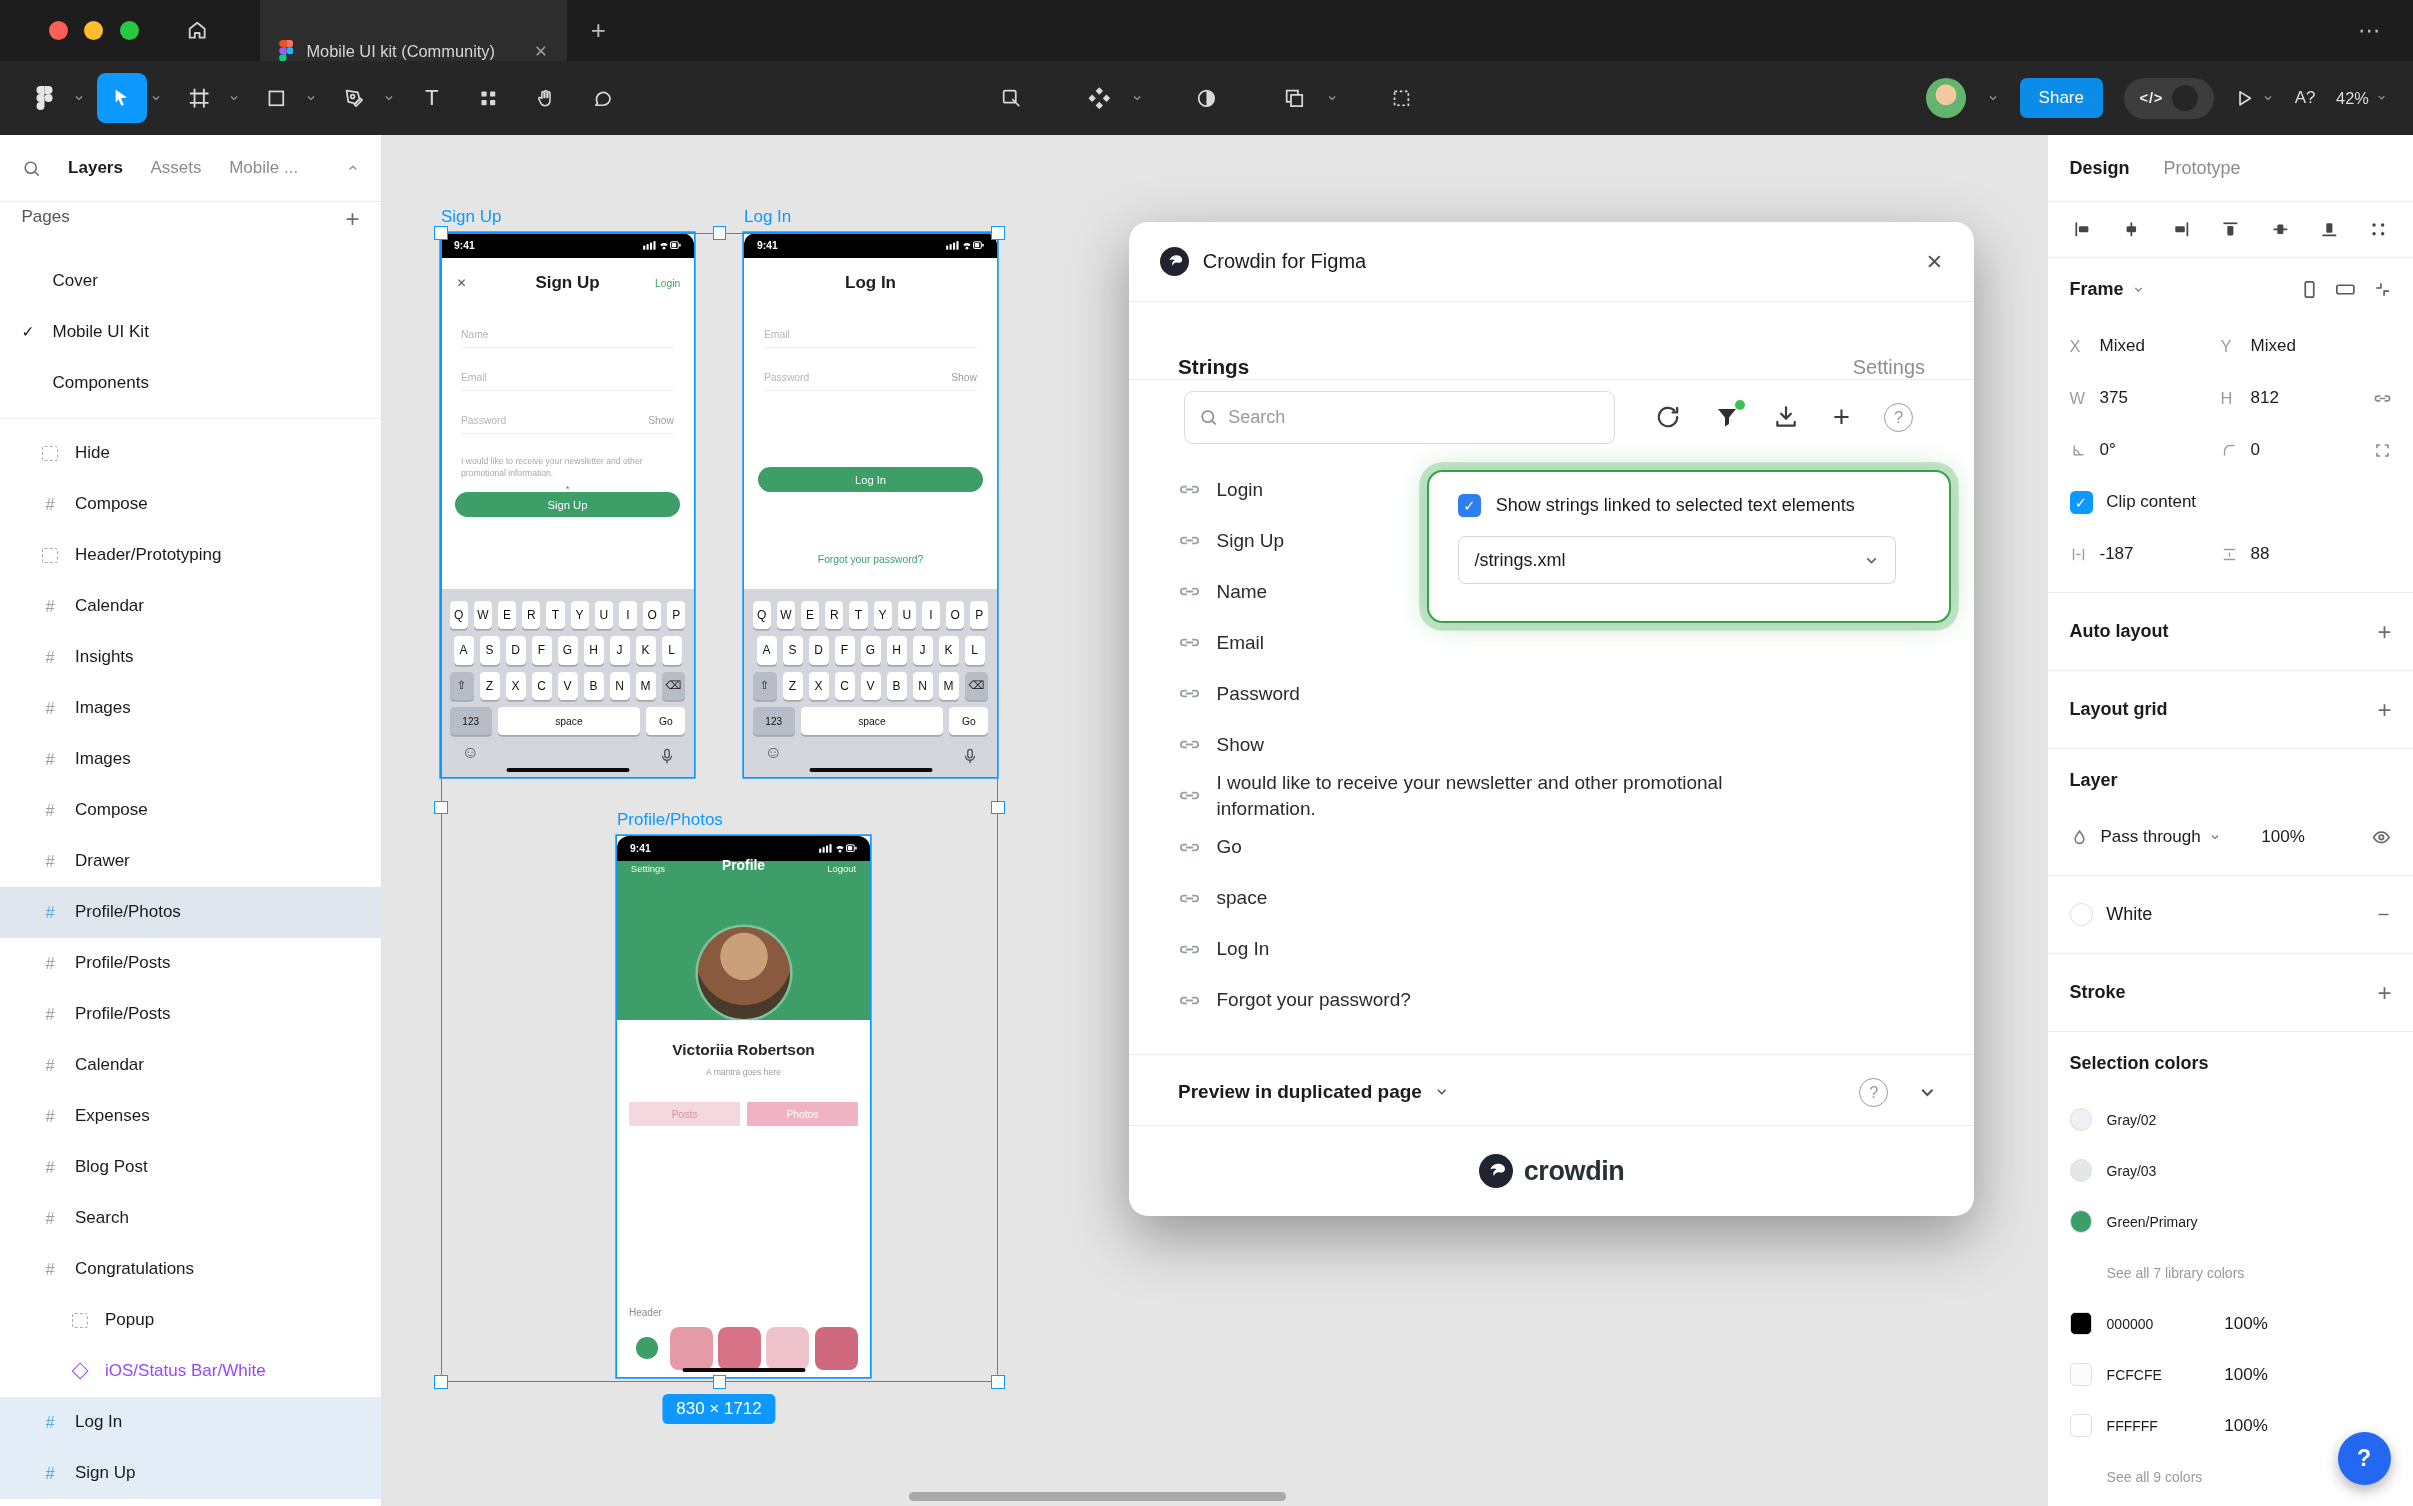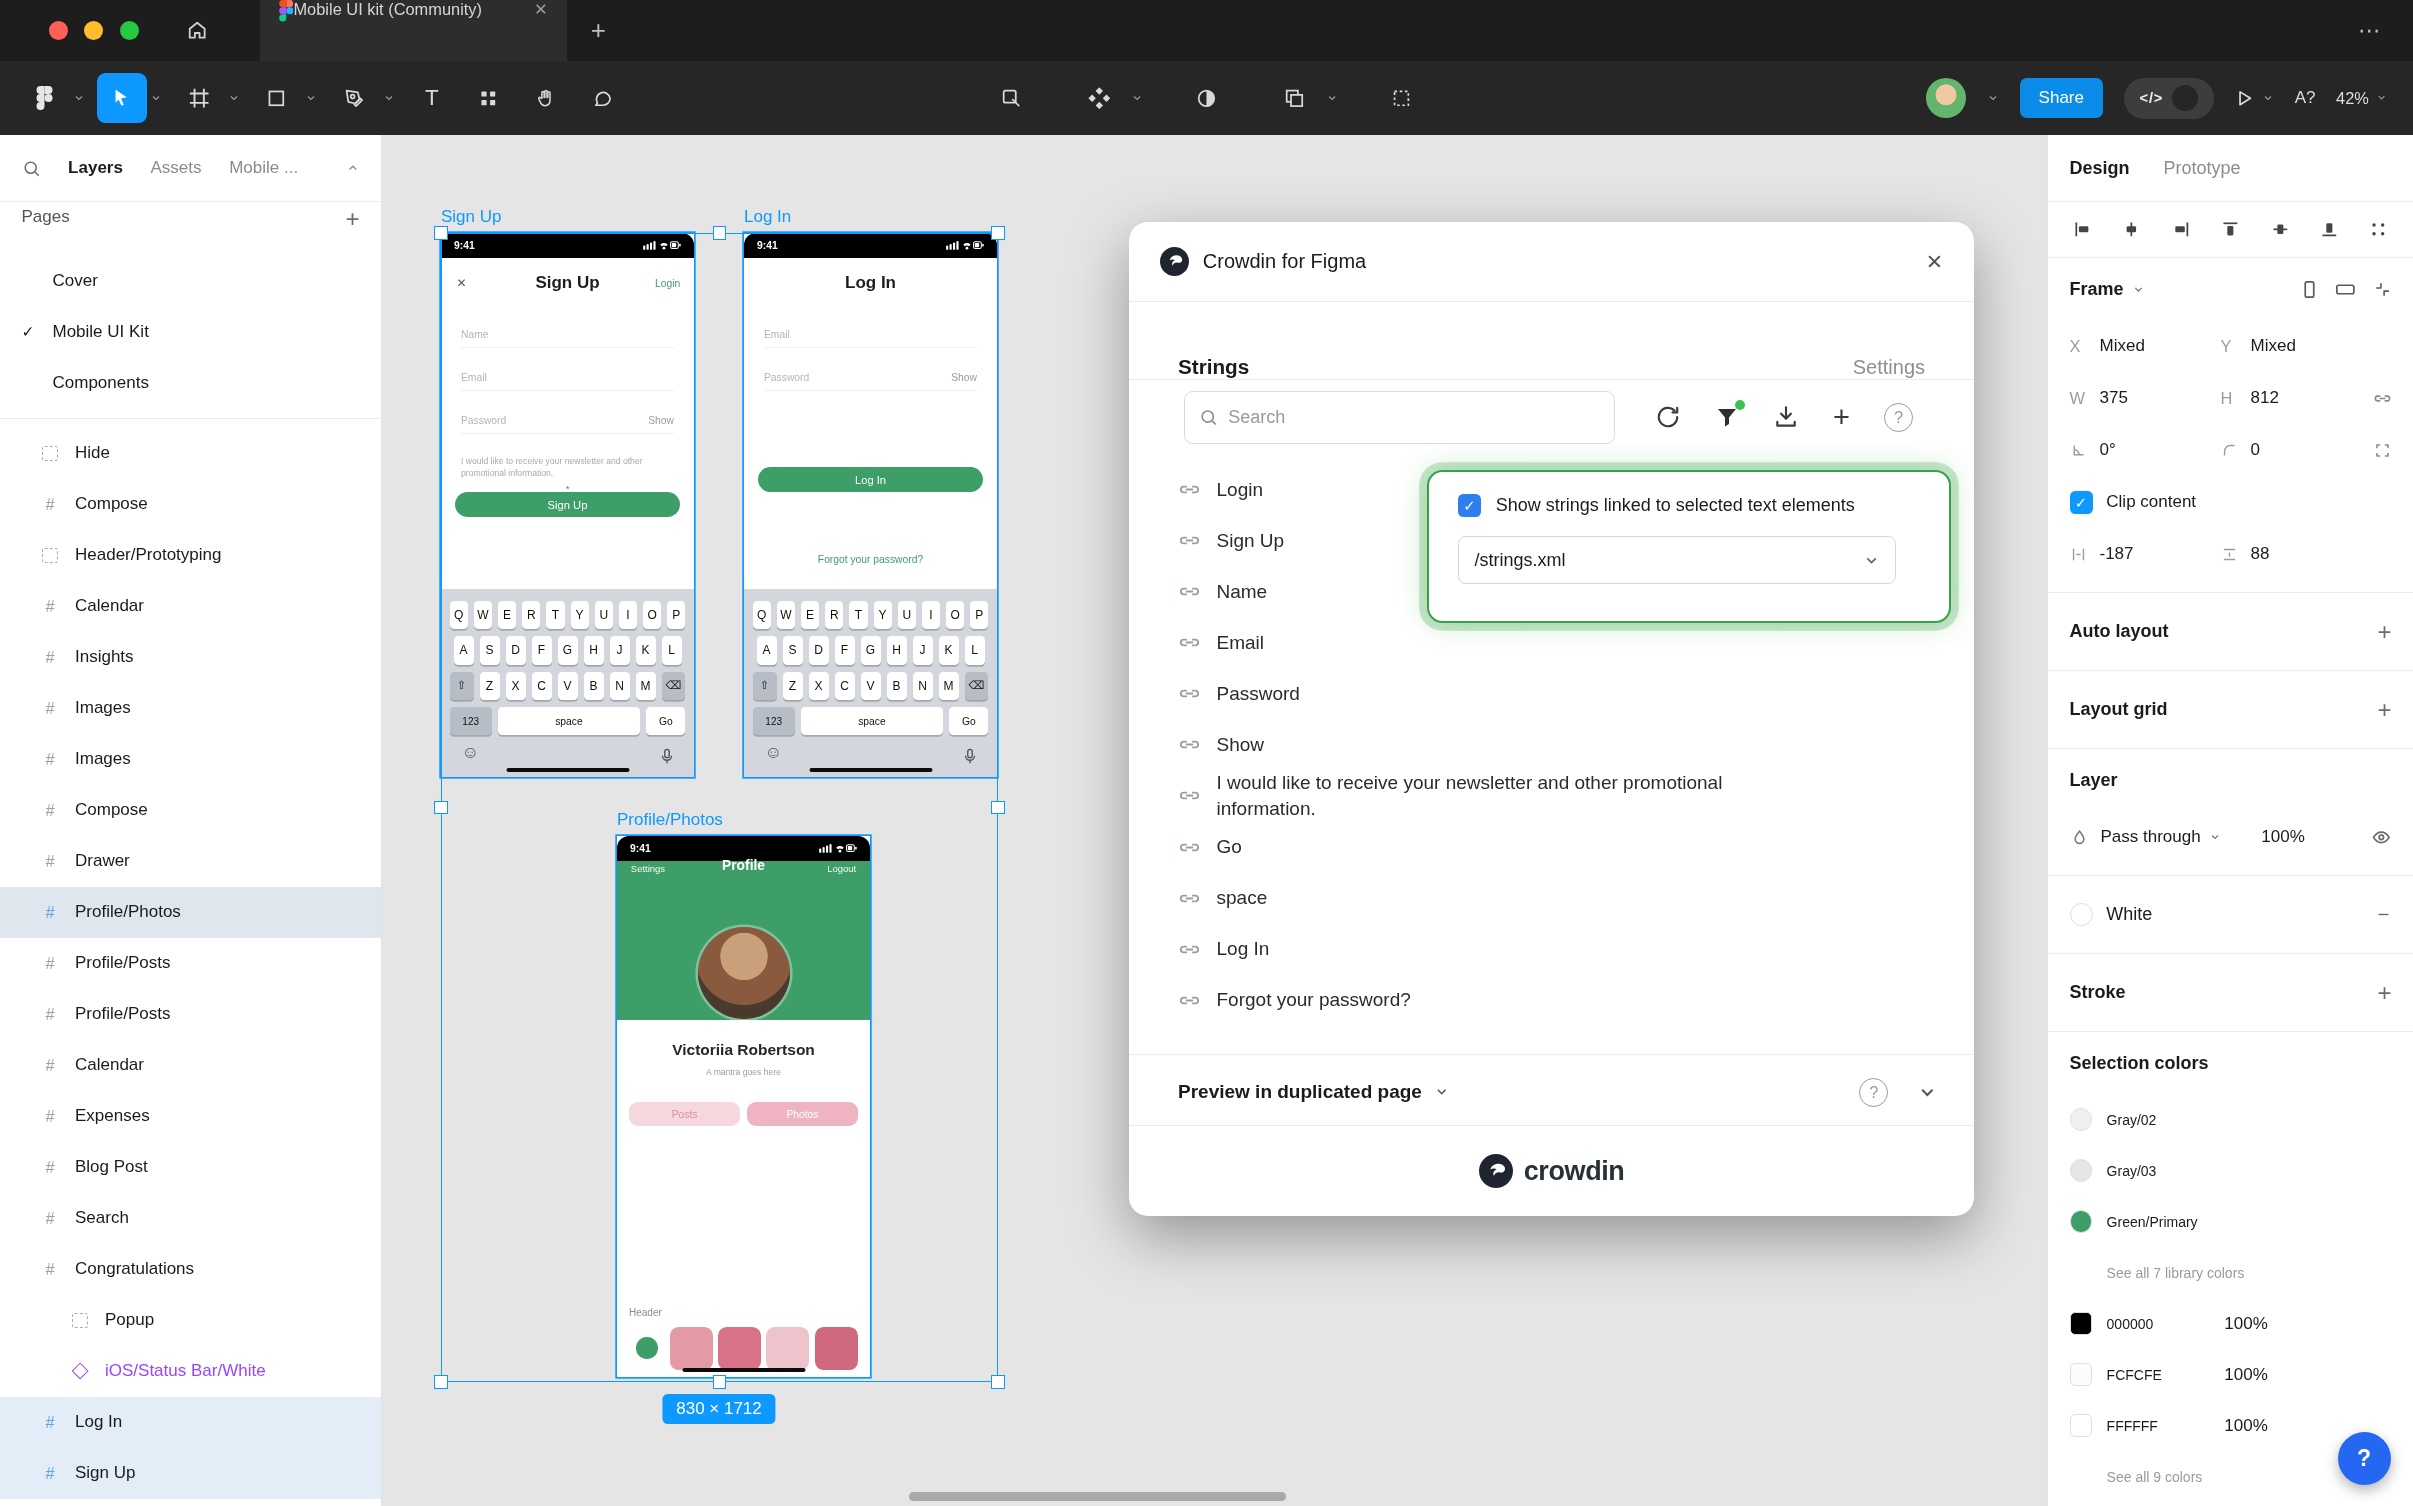--- a/index.html
+++ b/index.html
@@ -15,7 +15,7 @@
   .lights{display:flex;gap:16.4px;padding-left:49px}
   .light{width:19px;height:19px;border-radius:50%}
   .home-btn{margin-left:38px;display:flex;align-items:center;justify-content:center;width:40px;height:40px;border-radius:6.9px}
-  .ftab{margin-left:43px;height:61px;width:307px;background:#2d2d2d;display:flex;align-items:flex-start;padding:0 19px}
+  .ftab{margin-left:43px;height:61px;width:307px;background:#2d2d2d;display:flex;align-items:flex-end;gap:13px;padding:0 19px}
   .ftab-title{font-size:16.4px;color:#d6d6d6;white-space:nowrap;overflow:hidden;flex:1}
   .ftab-close{color:#9a9a9a;font-size:16.4px}
   .newtab{margin-left:24px;color:#bdbdbd;font-size:26px;font-weight:400}

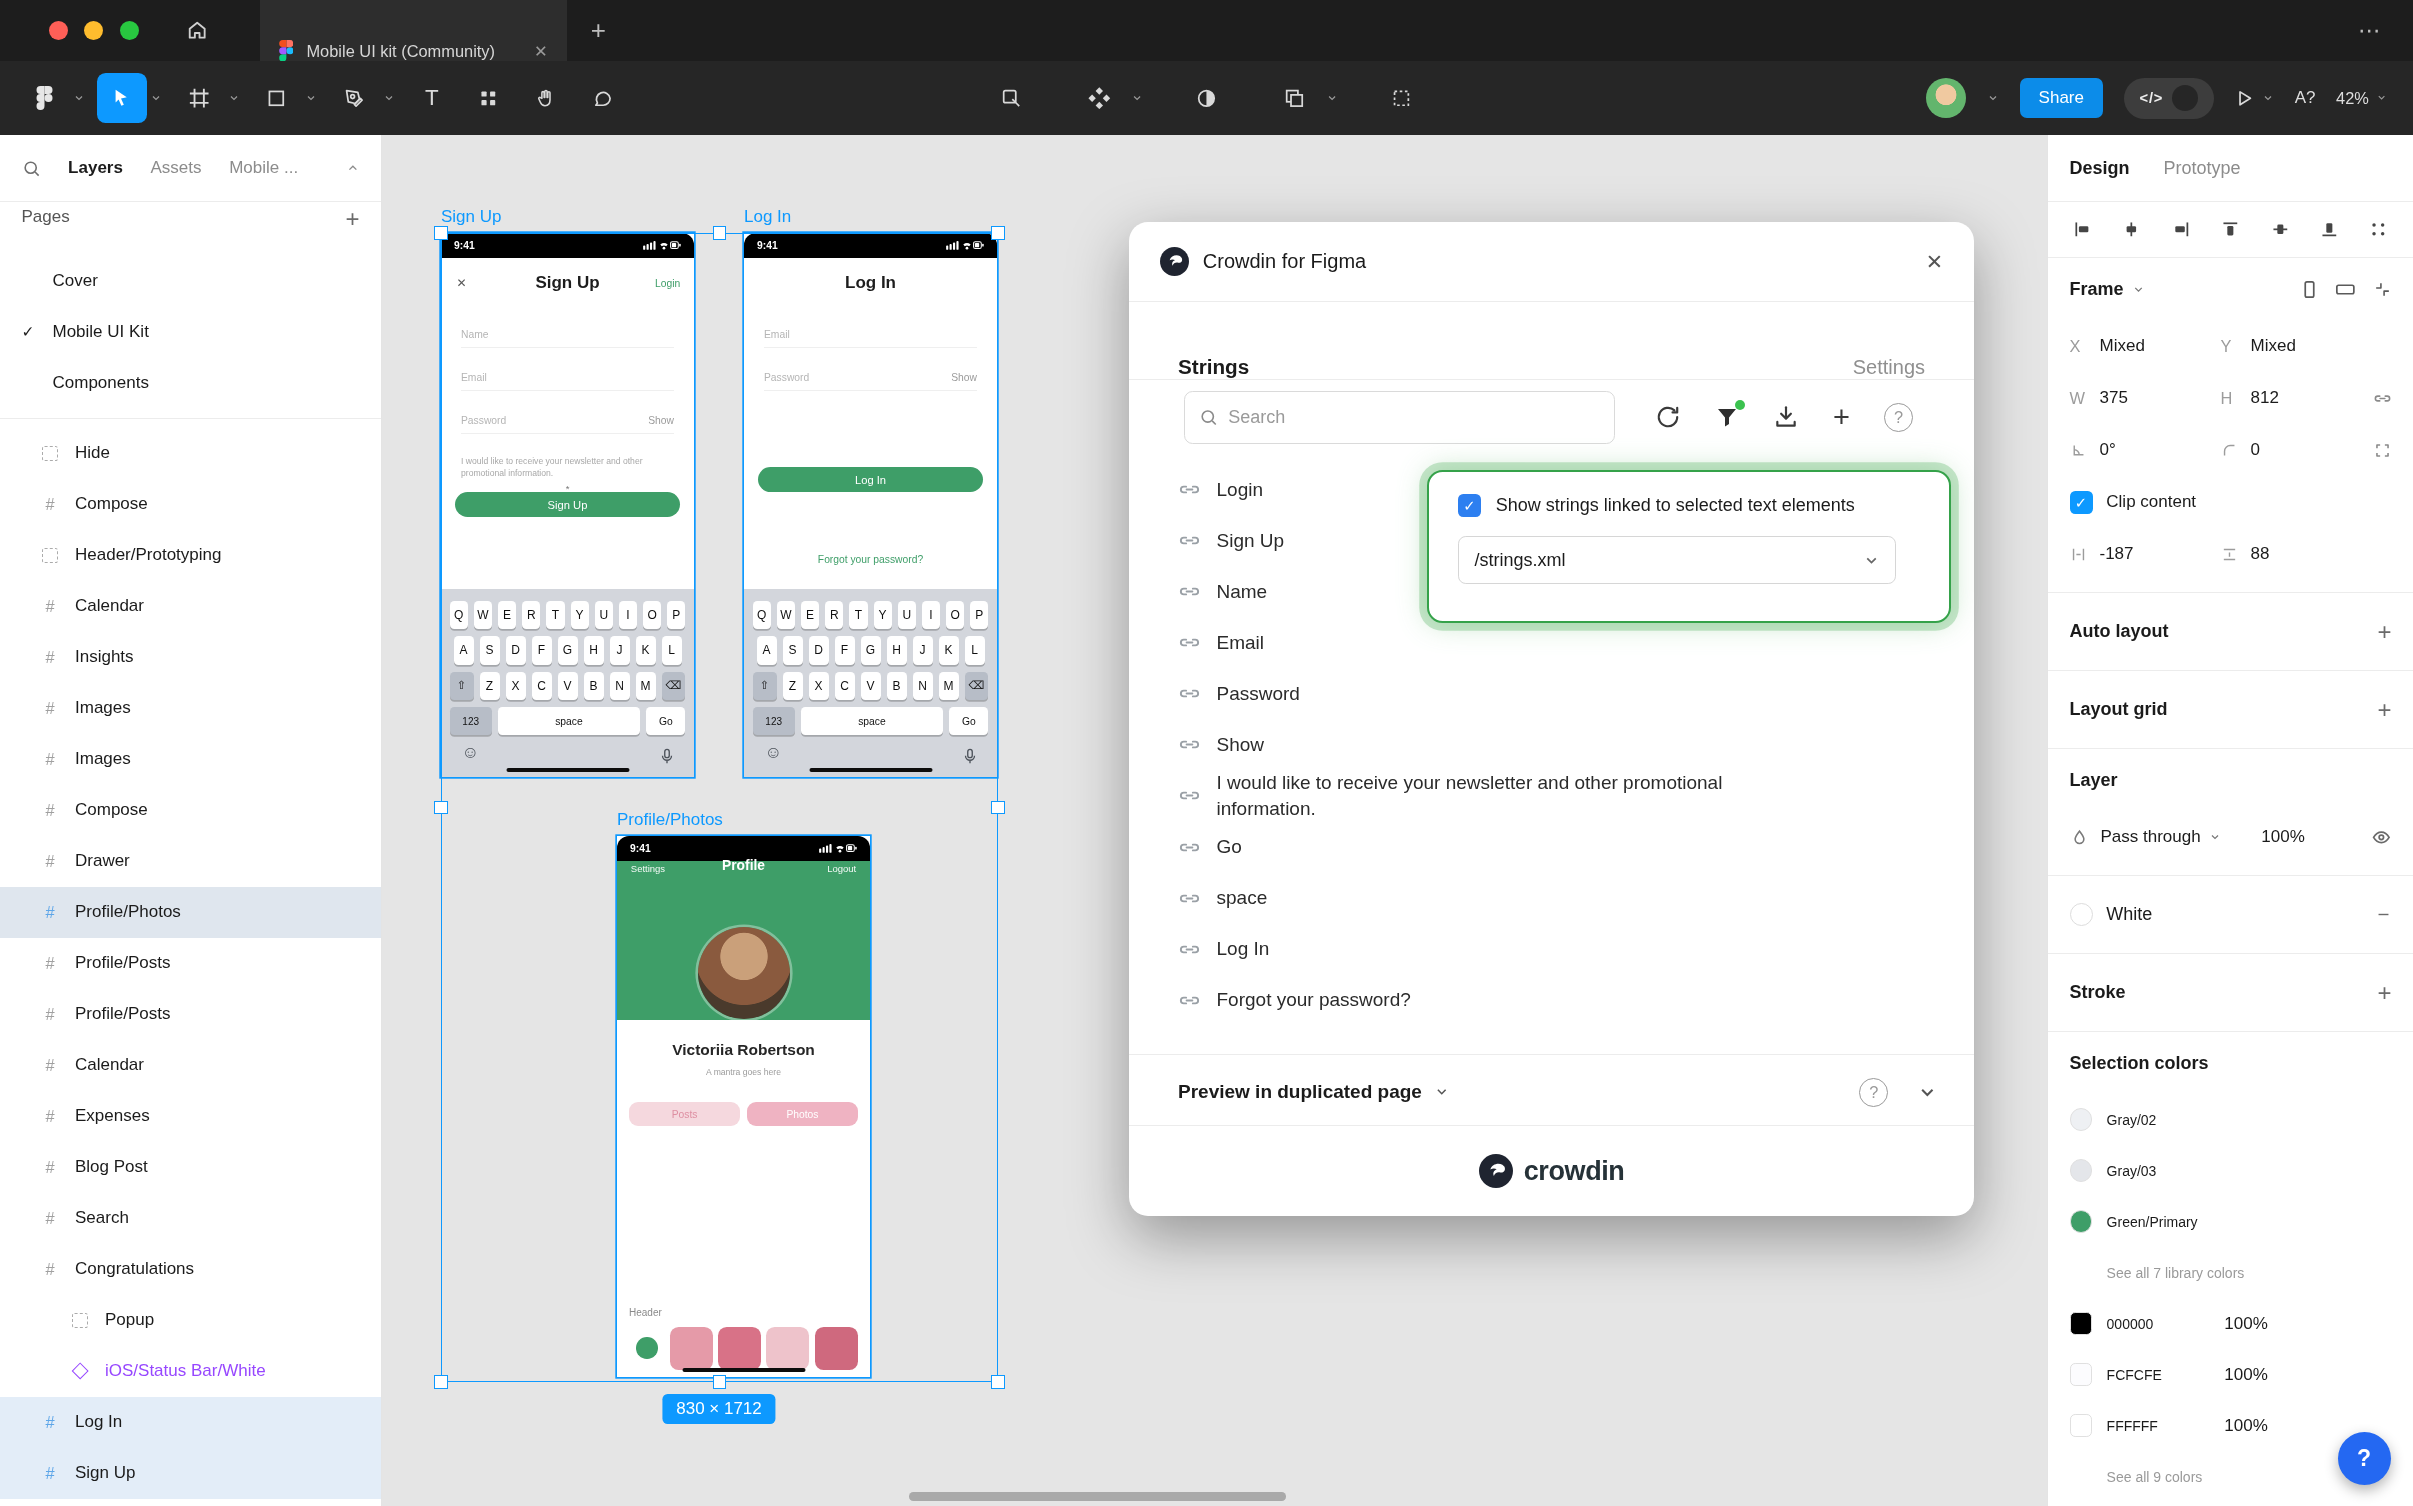--- a/index.html
+++ b/index.html
@@ -96,7 +96,7 @@
   .pname{position:absolute;top:205px;left:0;right:0;text-align:center;font-size:15.5px;font-weight:700;color:#262626}
   .pmantra{position:absolute;top:231px;left:0;right:0;text-align:center;font-size:8.6px;color:#9c9c9c}
   .ppills{position:absolute;top:266px;left:0;right:0;display:flex;justify-content:center;gap:6.9px}
-  .ppill{width:111px;height:24px;border-radius:9px;display:flex;align-items:center;justify-content:center;font-size:10.3px}
+  .ppill{width:111px;height:24px;border-radius:1px;display:flex;align-items:center;justify-content:center;font-size:10.3px}
   .ppill.posts{background:#f5d8de;color:#de8fa2}
   .ppill.photos{background:#efb3c2;color:#fff}
   .psection{position:absolute;top:471px;left:12px;font-size:10px;color:#8a8a8a}

